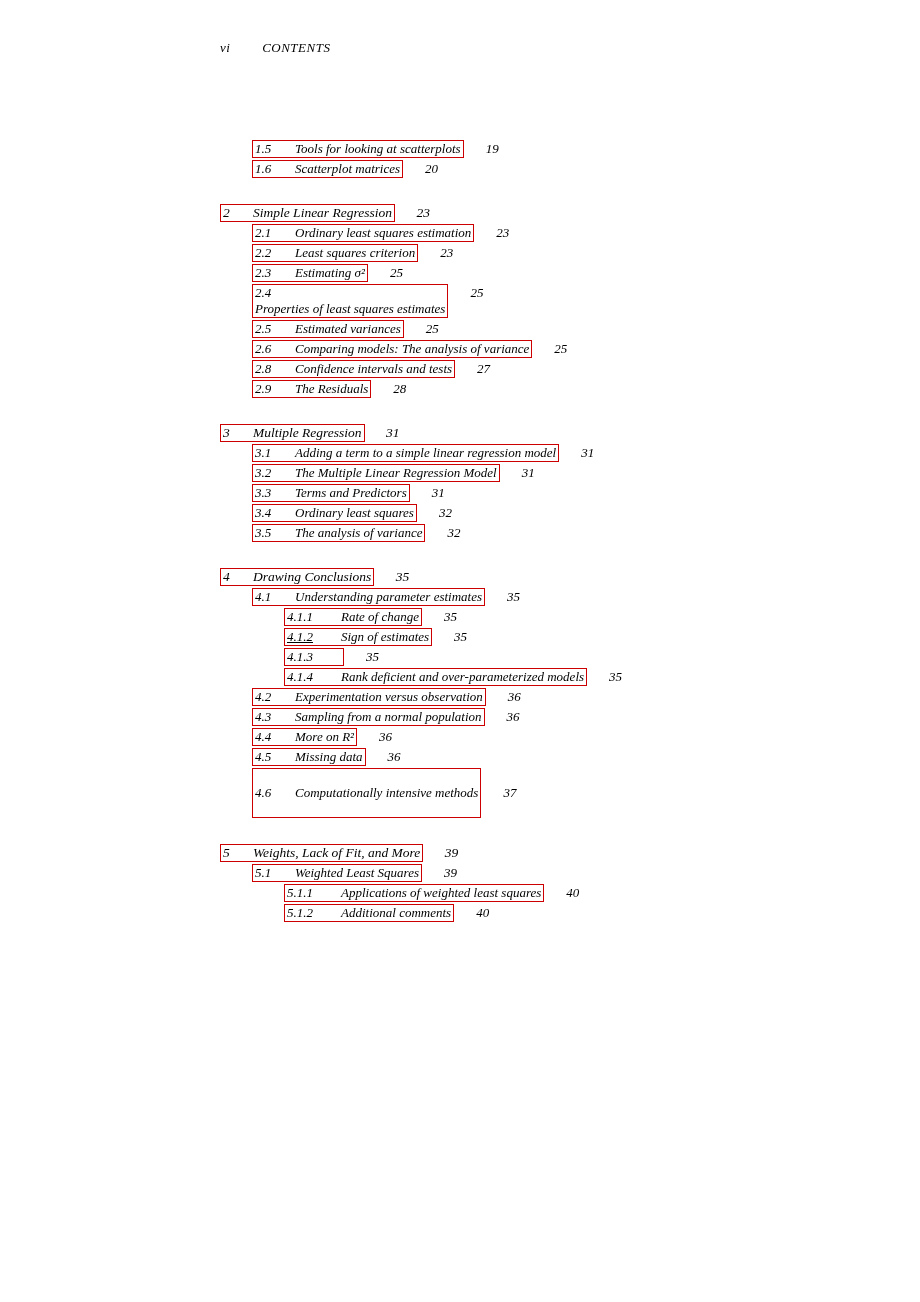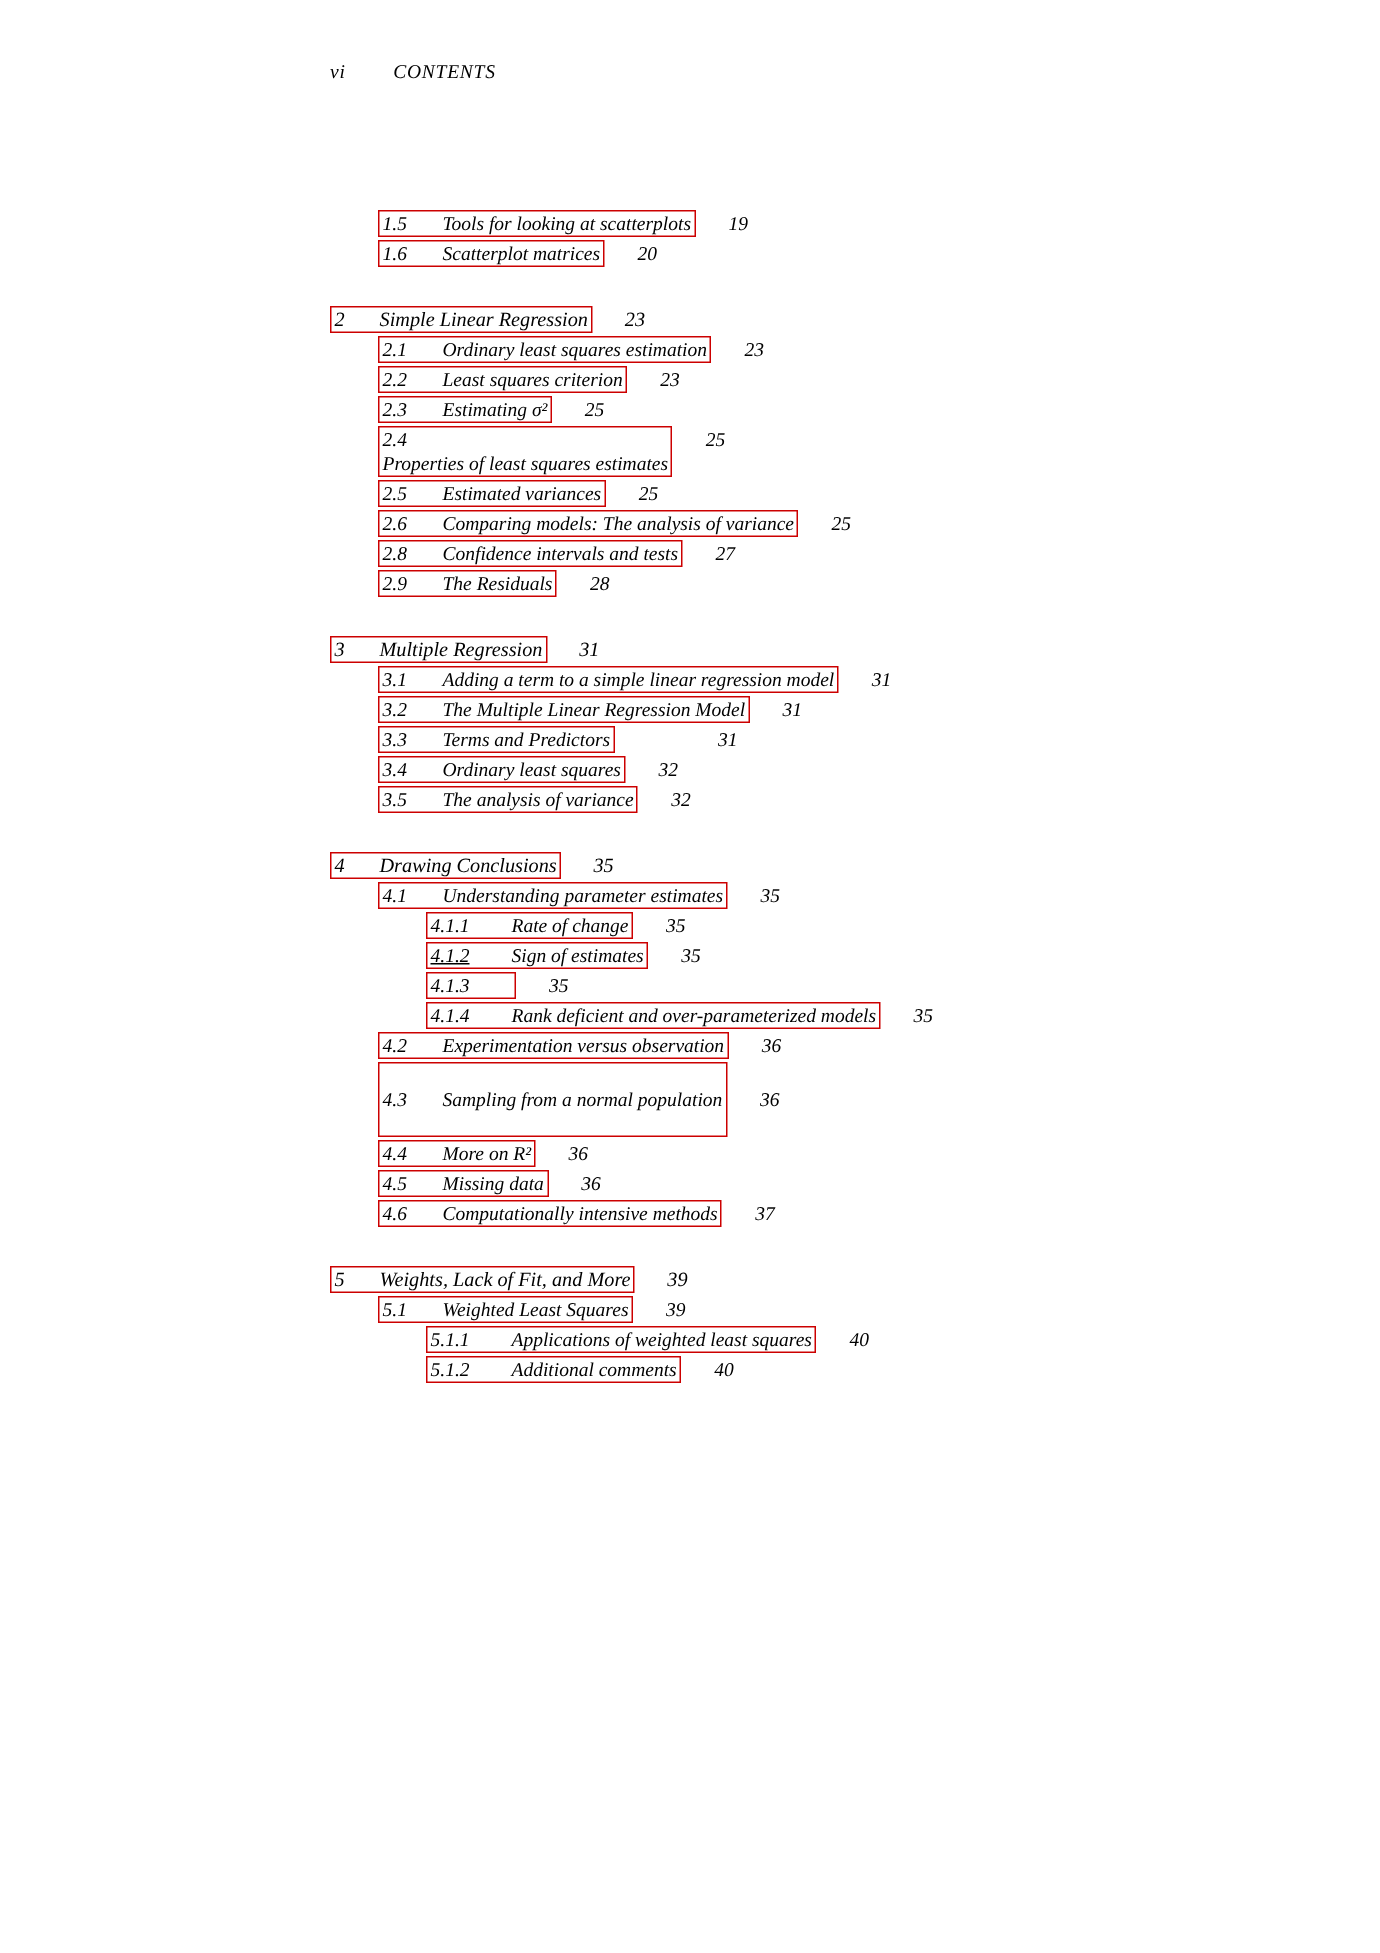--- a/index.html
+++ b/index.html
@@ -169,7 +169,7 @@
         </span>
         <span class="page-num" style="margin-left: 10px; min-width: 25px; text-align: right; font-style: italic;">31</span>
       </div>
-      <div class="toc-entry level2" style="display: flex; align-items: baseline; margin-bottom: 2px; font-style: italic; gap: 47px;">
+      <div class="toc-entry level2" style="display: flex; align-items: baseline; margin-bottom: 2px; font-style: italic;">
         <span class="link-box" style="border: 1.5px solid rgb(204, 0, 0); padding: 0px 2px; cursor: pointer; display: inline-flex; align-items: baseline; max-width: 100%;">
           <span class="num" style="margin-right: 12px; min-width: 28px;">3.3</span>
           <span class="title">Terms and Predictors</span>

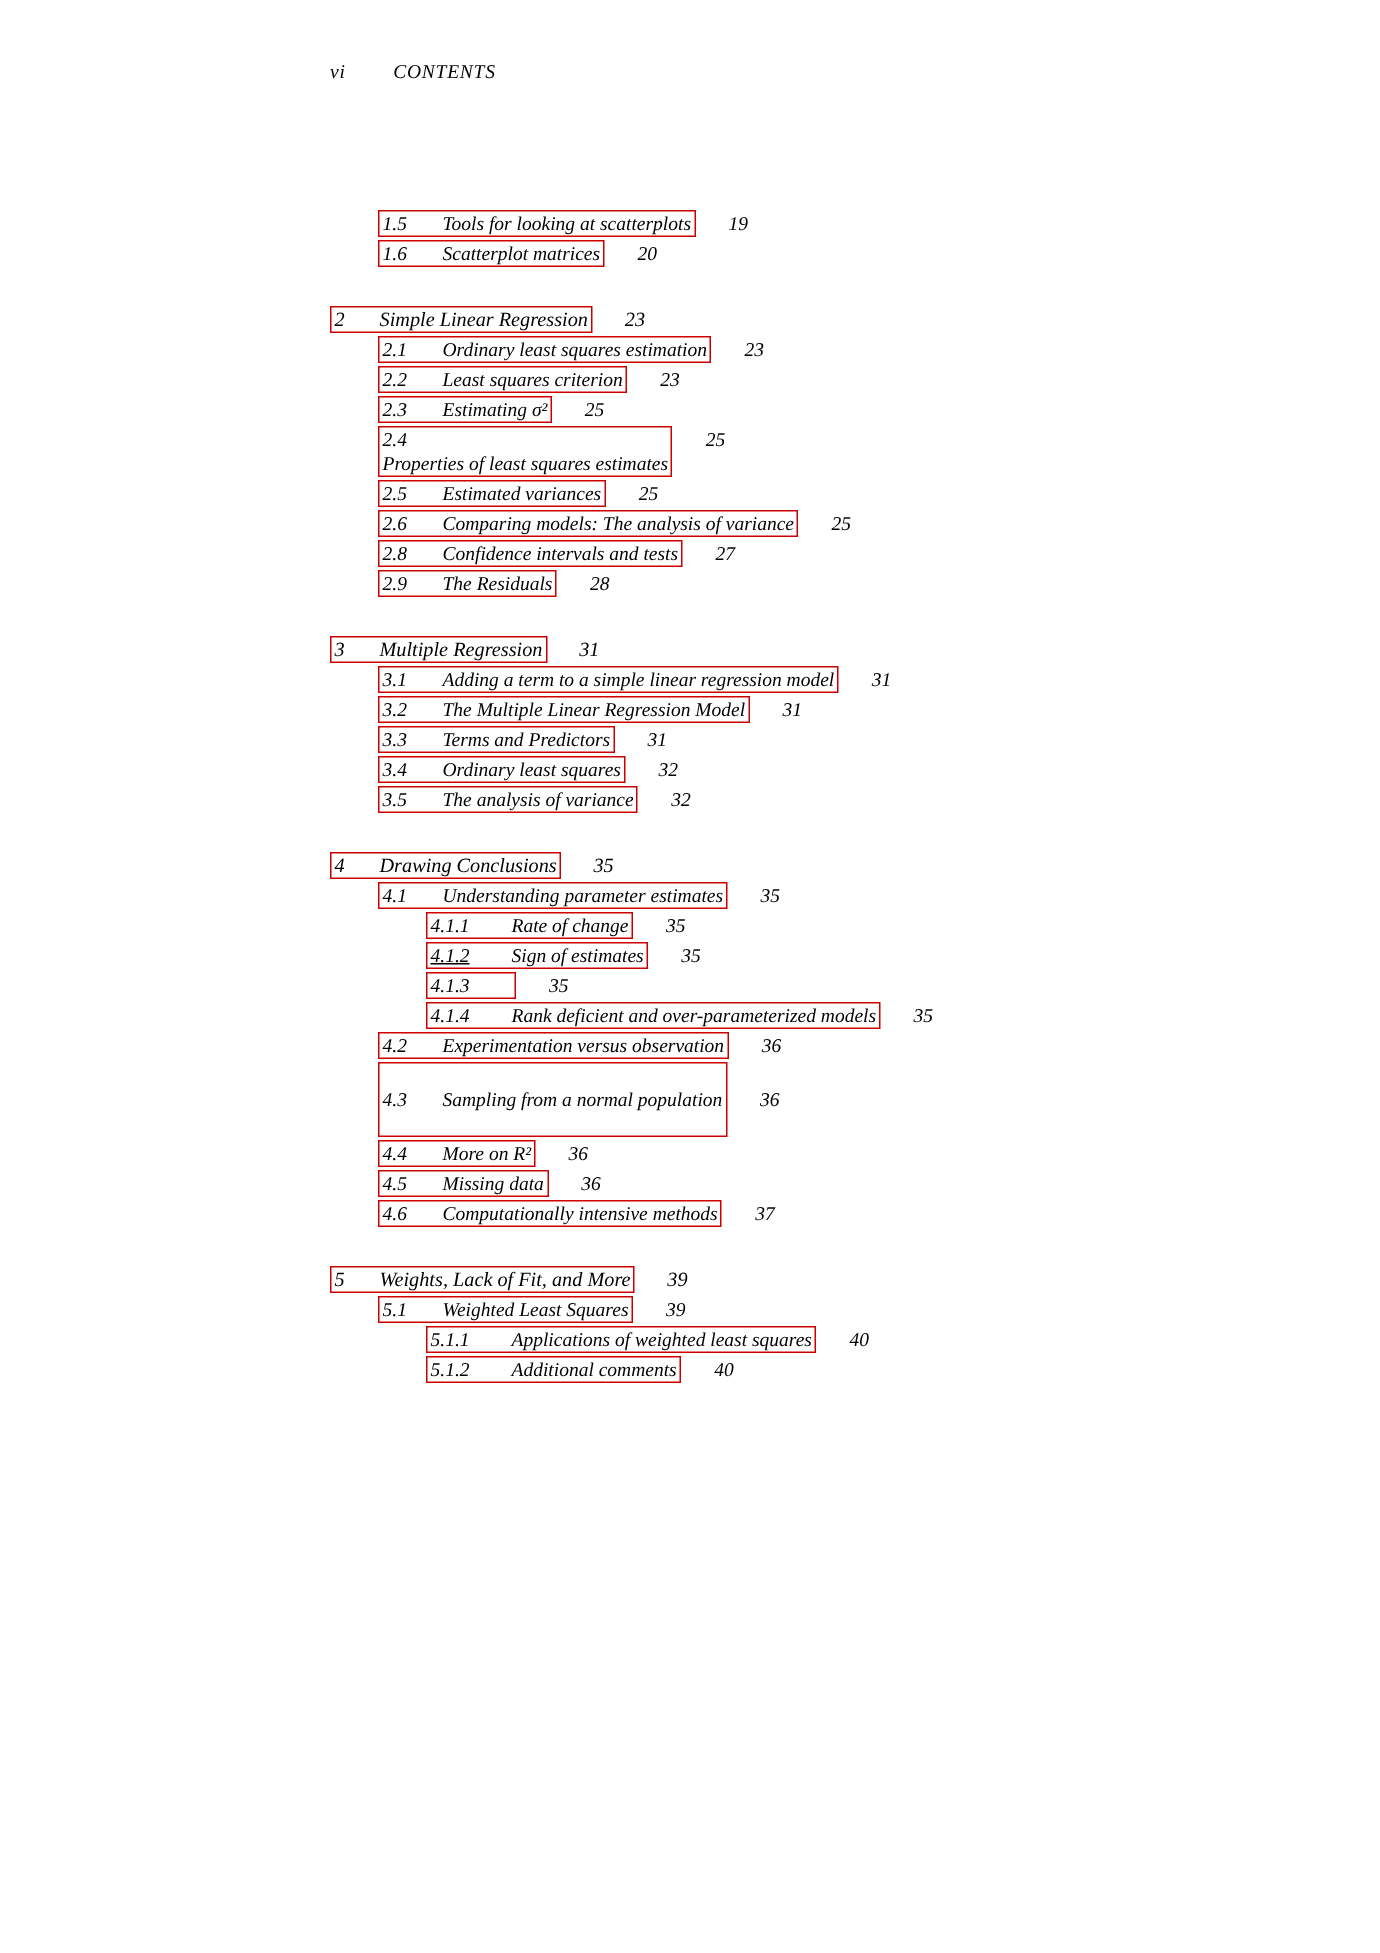--- a/index.html
+++ b/index.html
@@ -240,7 +240,7 @@
         <span class="page-num" style="margin-left: 10px; min-width: 25px; text-align: right; font-style: italic;">36</span>
       </div>
       <div class="toc-entry level2" style="display: flex; align-items: baseline; margin-bottom: 2px; font-style: italic;">
-        <span class="link-box" style="border: 1.5px solid rgb(204, 0, 0); padding: 16px 2px; cursor: pointer; display: inline-flex; align-items: baseline; max-width: 100%;">
+        <span class="link-box" style="border: 1.5px solid rgb(204, 0, 0); padding: 0px 2px; cursor: pointer; display: inline-flex; align-items: baseline; max-width: 100%;">
           <span class="num" style="margin-right: 12px; min-width: 28px;">4.3</span>
           <span class="title">Sampling from a normal population</span>
         </span>

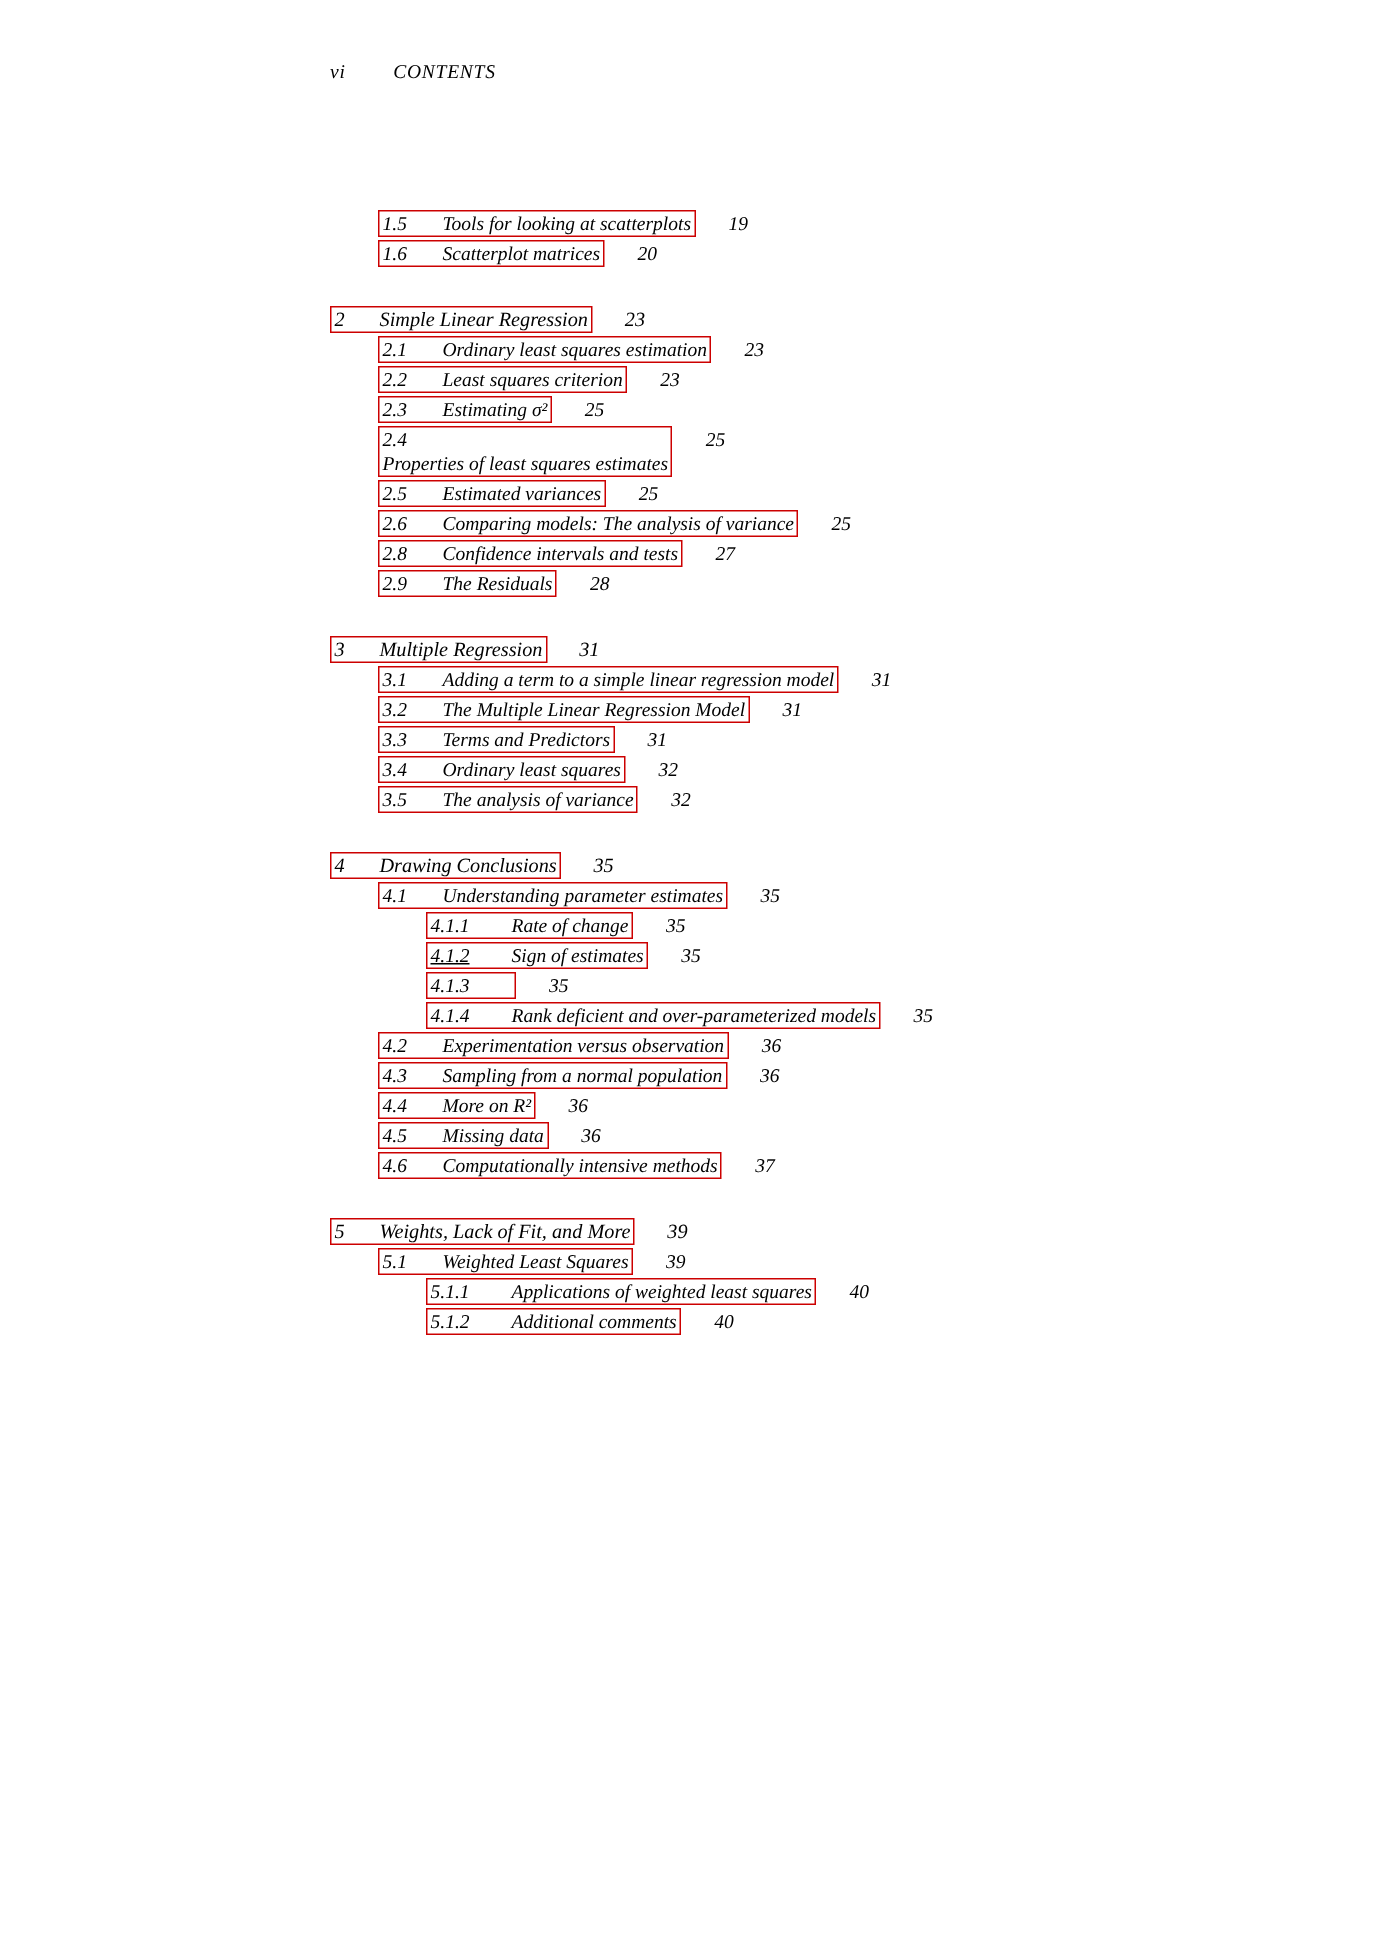--- a/index.html
+++ b/index.html
@@ -261,7 +261,7 @@
         <span class="page-num" style="margin-left: 10px; min-width: 25px; text-align: right; font-style: italic;">36</span>
       </div>
       <div class="toc-entry level2" style="display: flex; align-items: baseline; margin-bottom: 2px; font-style: italic;">
-        <span class="link-box" style="border: 1.5px solid rgb(204, 0, 0); padding: 0px 2px; cursor: pointer; display: inline-flex; align-items: baseline; max-width: 100%;">
+        <span class="link-box" style="border: 1.5px solid rgb(204, 0, 0); padding: 16px 2px; cursor: pointer; display: inline-flex; align-items: baseline; max-width: 100%;">
           <span class="num" style="margin-right: 12px; min-width: 28px;">4.6</span>
           <span class="title">Computationally intensive methods</span>
         </span>

